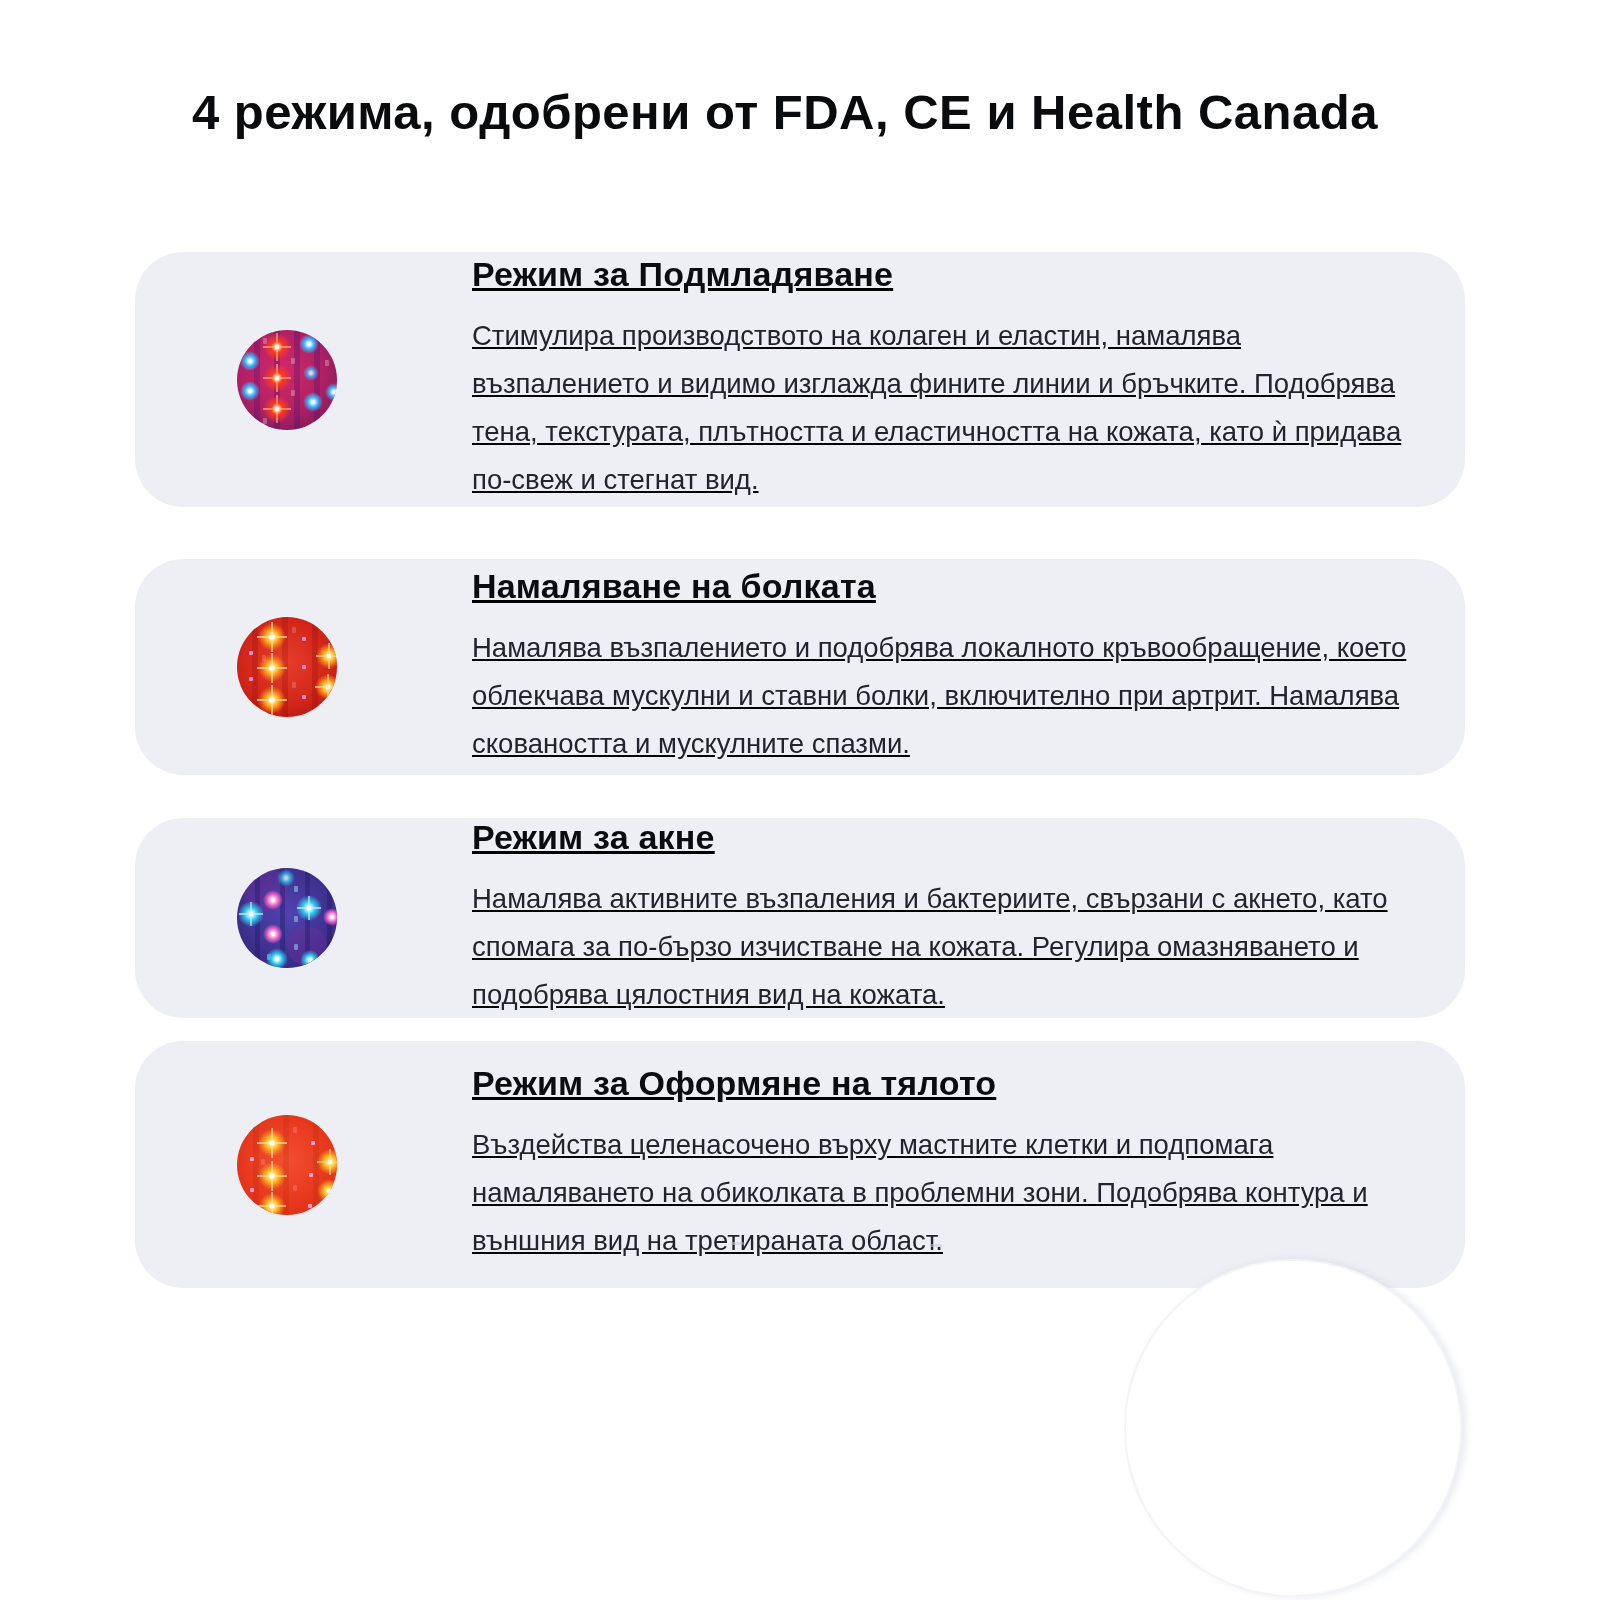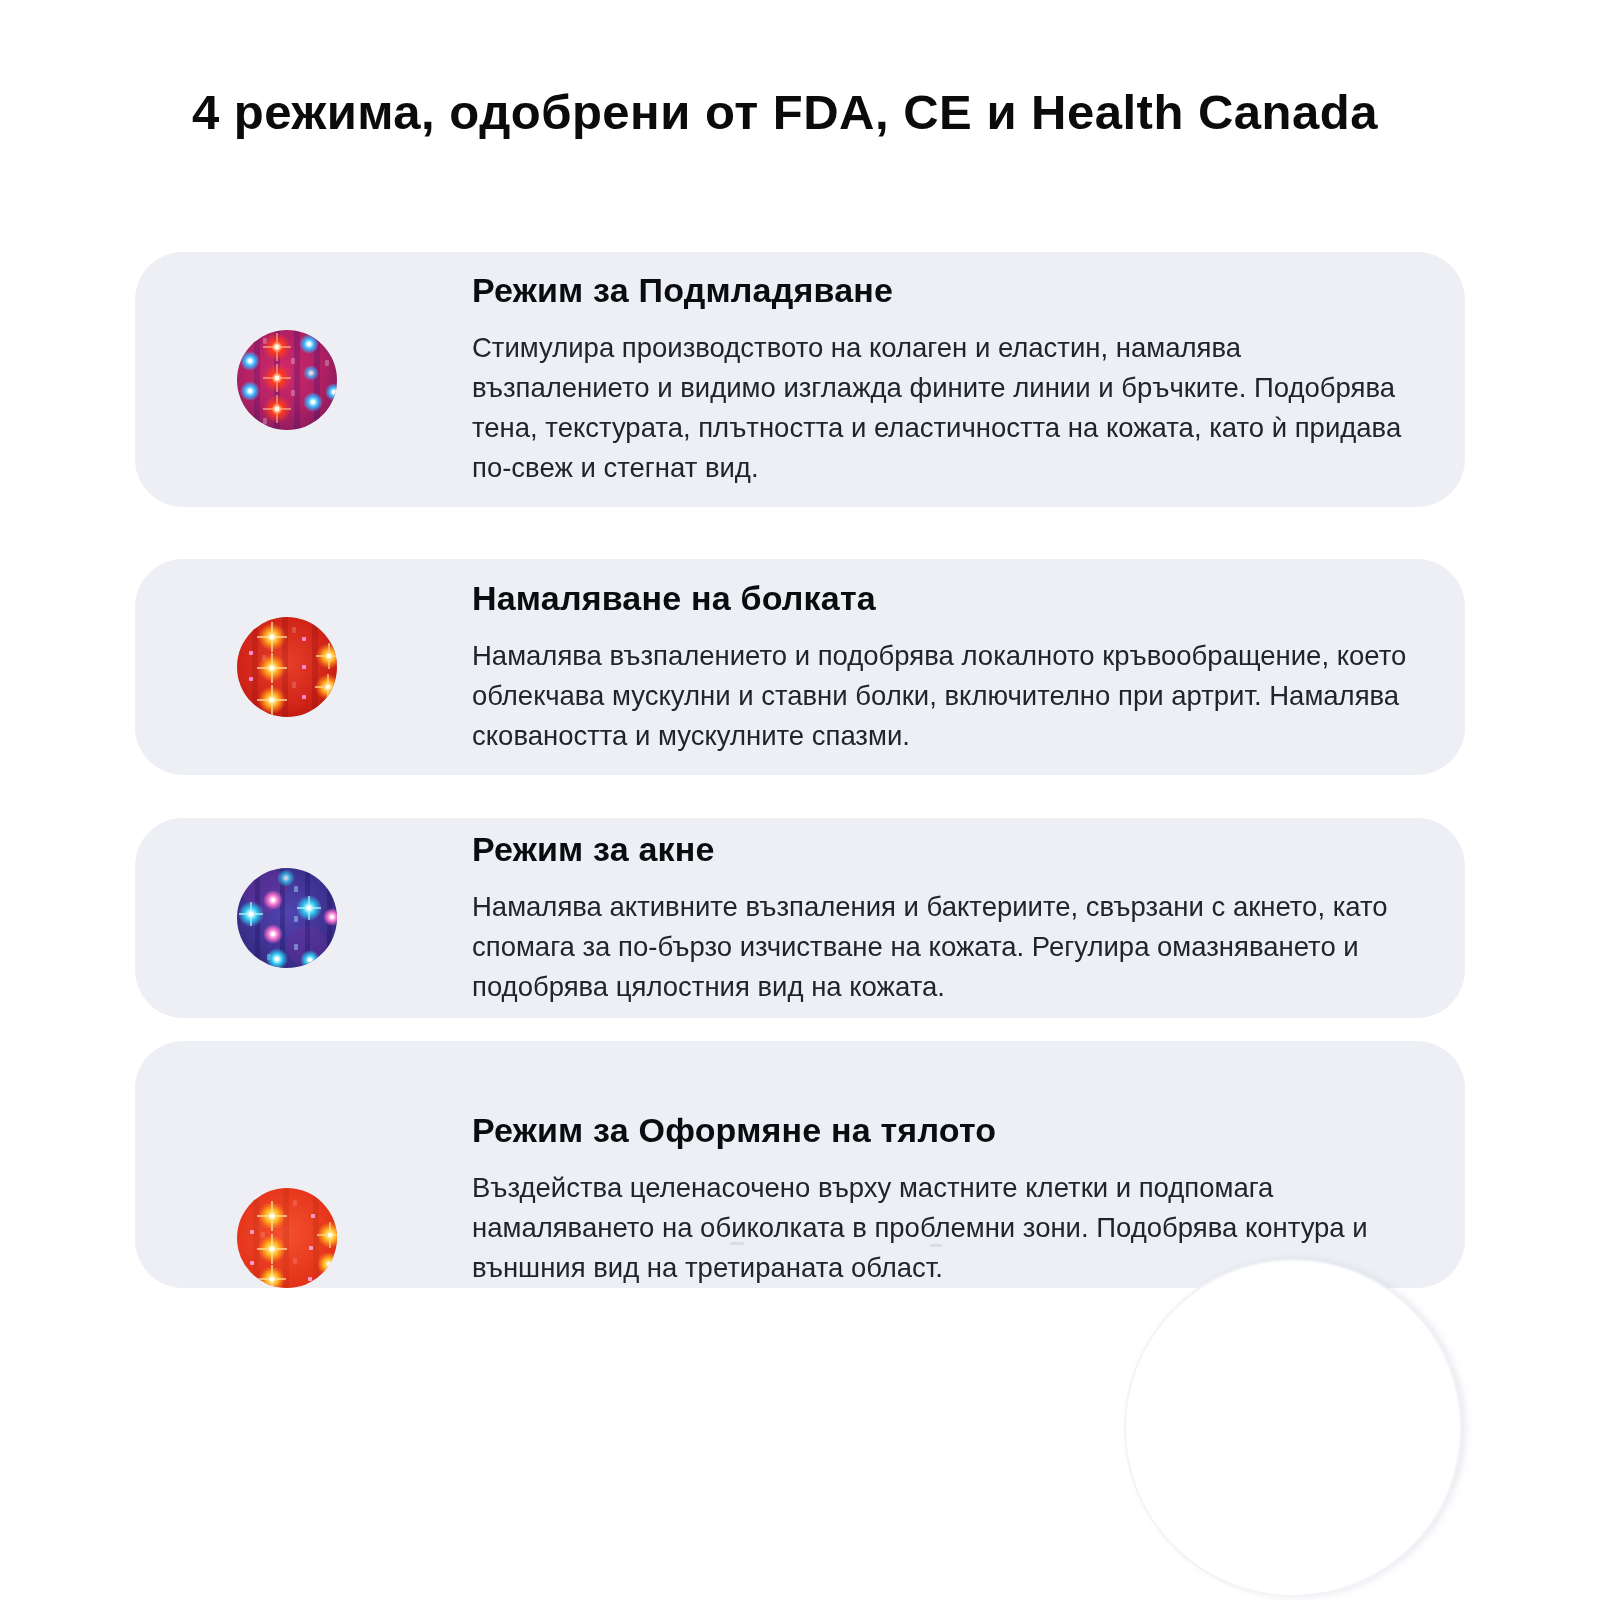--- a/index.html
+++ b/index.html
@@ -21,6 +21,7 @@
     background:#edeff4; border-radius:48px;
     display:flex; align-items:center;
     padding:0 56px 0 102px;
+    text-decoration:underline;
   }
   .card-1 { top:252px; height:255px; }
   .card-2 { top:559px; height:216px; }

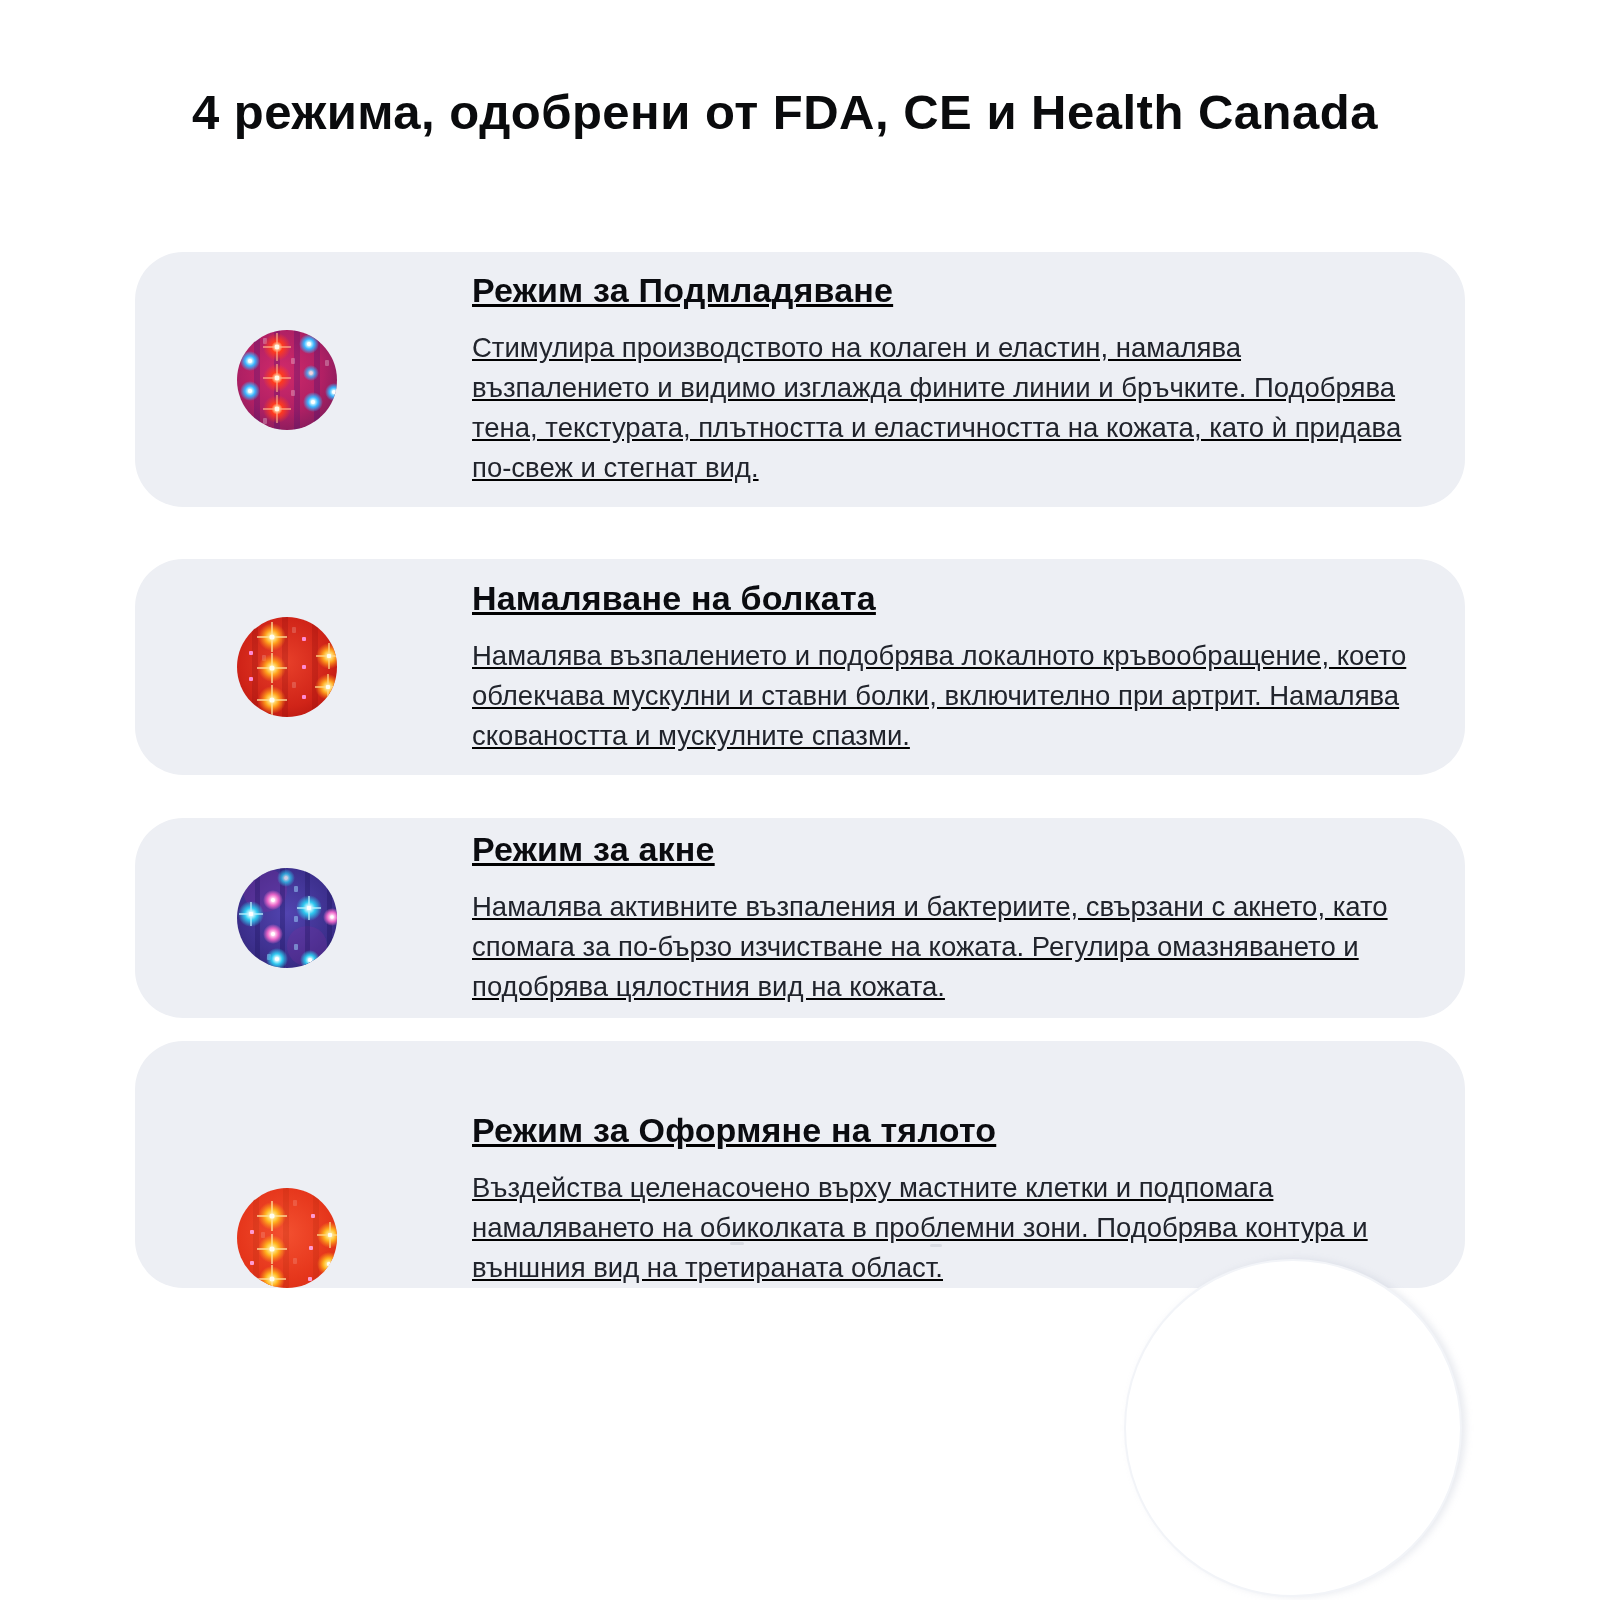--- a/index.html
+++ b/index.html
@@ -36,7 +36,7 @@
   }
   .card-desc {
     margin:0;
-    font-size:27.5px; line-height:40px; color:#21242c;
+    font-size:27.5px; line-height:48px; color:#21242c;
   }
   .ghost-circle {
     position:absolute; left:1124px; top:1259px; width:338px; height:338px;

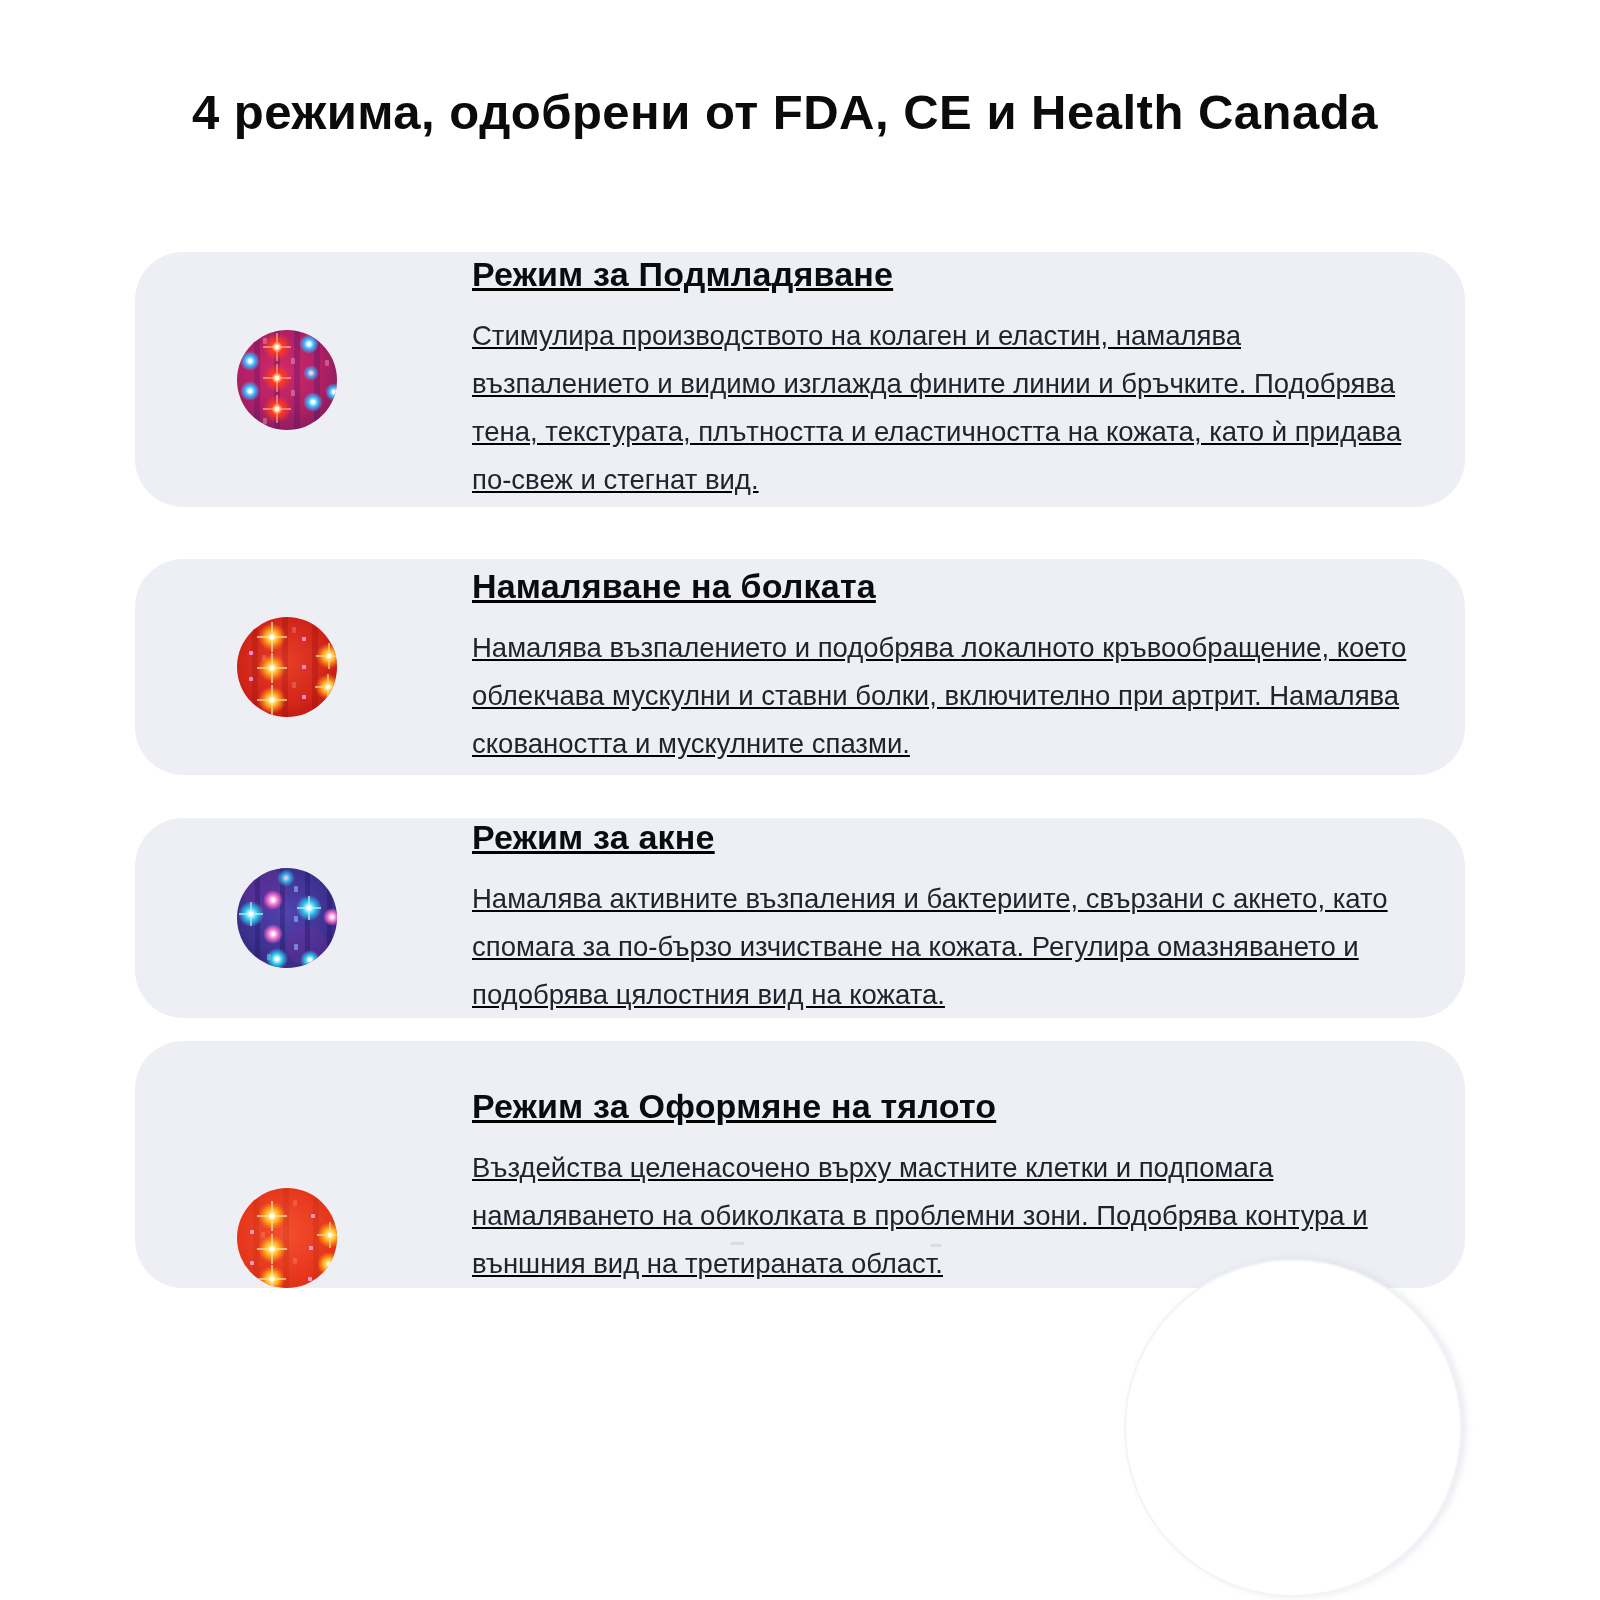--- a/index.html
+++ b/index.html
@@ -26,7 +26,7 @@
   .card-1 { top:252px; height:255px; }
   .card-2 { top:559px; height:216px; }
   .card-3 { top:818px; height:200px; }
-  .card-4 { top:1041px; height:247px;align-items:flex-end; }
+  .card-4 { top:1041px; height:247px; }
   .led-img { width:100px; height:100px; flex:0 0 100px; display:block; }
   .card-text { margin-left:135px; width:1040px; }
   .card-title {

